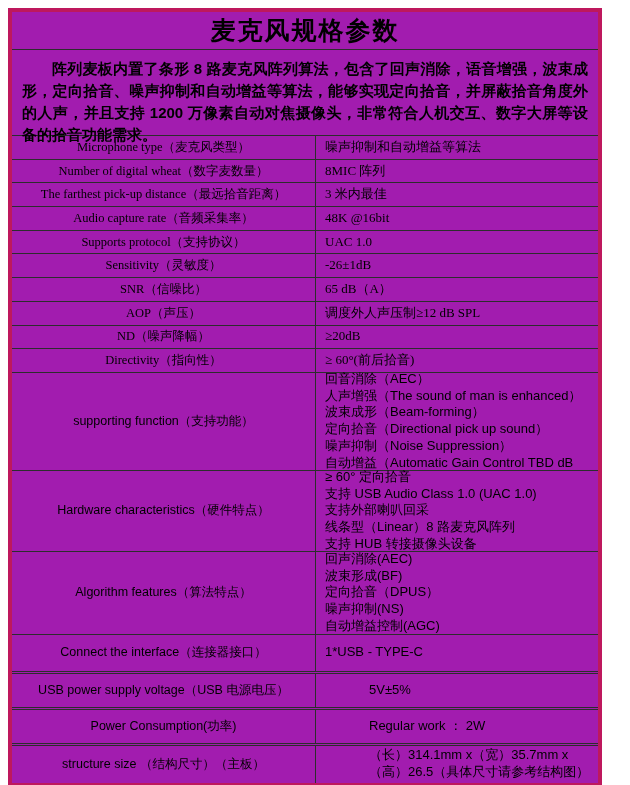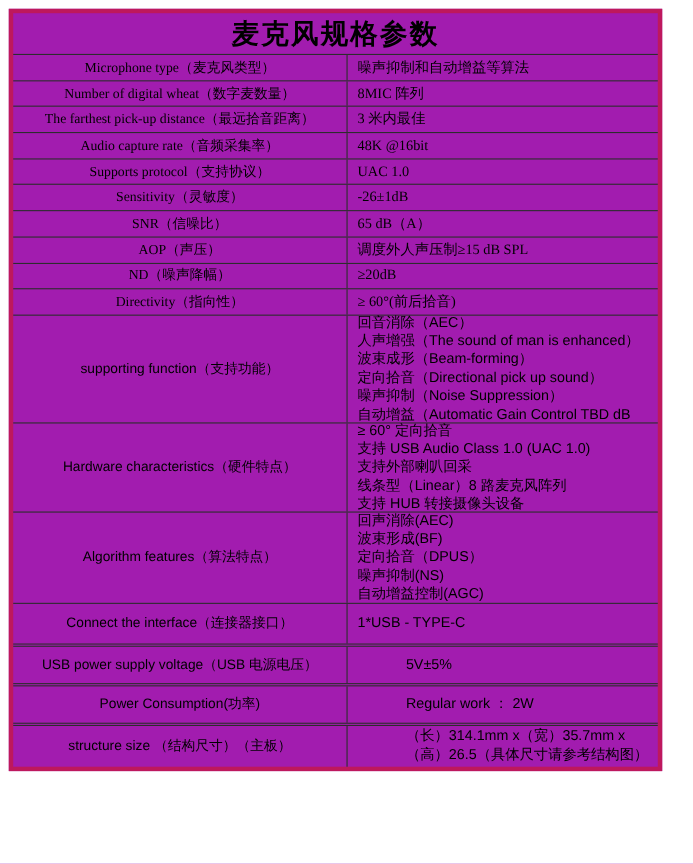--- a/index.html
+++ b/index.html
@@ -69,6 +69,7 @@
 
   <div class="title-cell">麦克风规格参数</div>
 
+  <div class="intro-cell">阵列麦板内置了条形 8 路麦克风阵列算法，包含了回声消除，语音增强，波束成形，定向拾音、噪声抑制和自动增益等算法，能够实现定向拾音，并屏蔽拾音角度外的人声，并且支持 1200 万像素自动对焦摄像头，非常符合人机交互、数字大屏等设备的拾音功能需求。</div>
 
   <div class="spec-table">
 

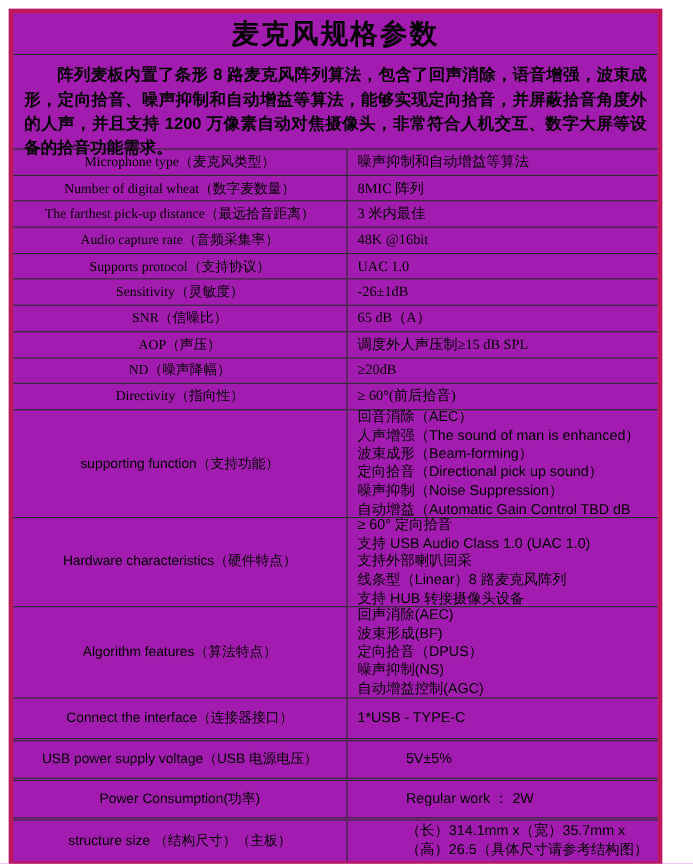--- a/index.html
+++ b/index.html
@@ -110,7 +110,7 @@
 
     <div class="spec-row h-s">
       <div class="cell-label">AOP（声压）</div>
-      <div class="cell-value">调度外人声压制≥15 dB SPL</div>
+      <div class="cell-value">调度外人声压制≥12 dB SPL</div>
     </div>
 
     <div class="spec-row h-s">

